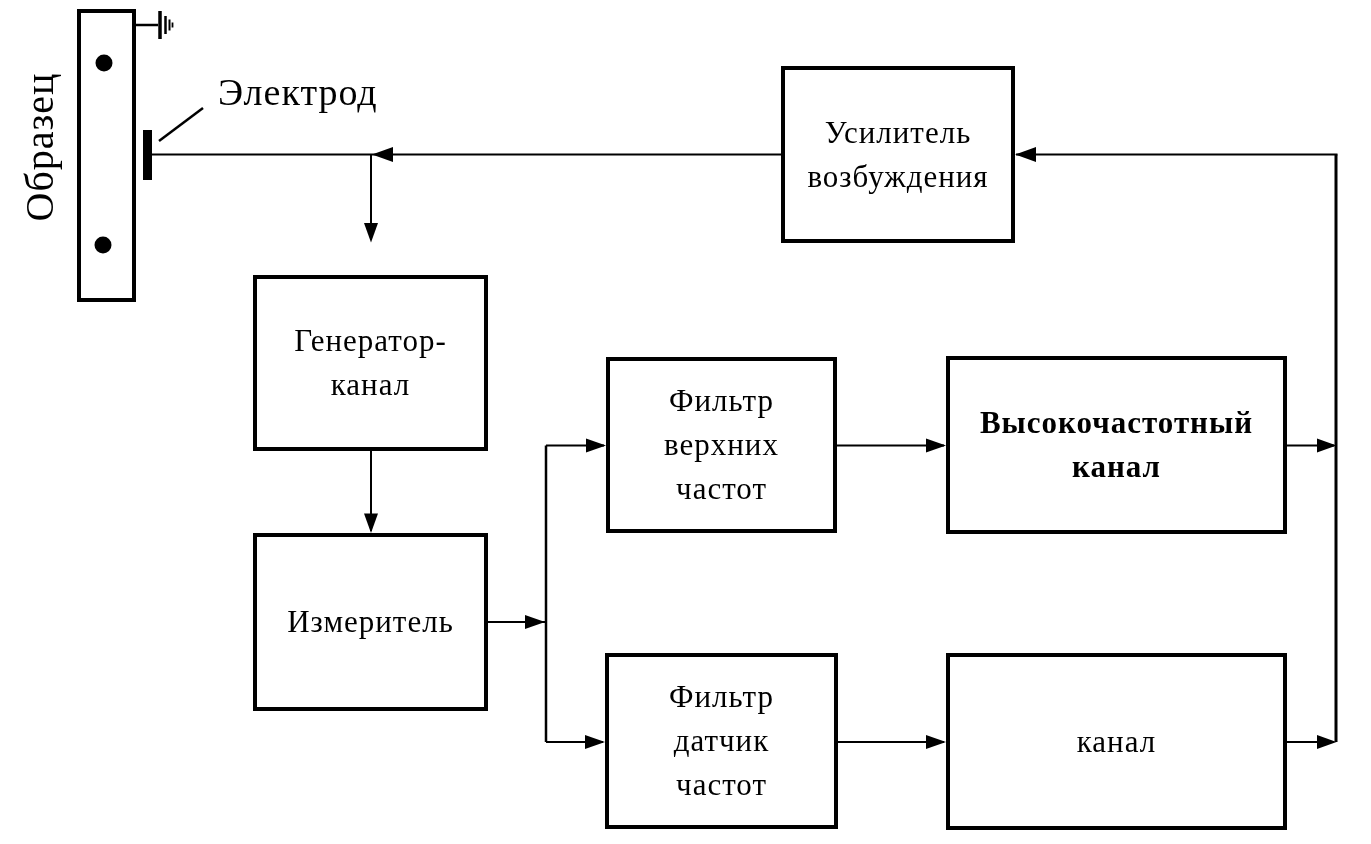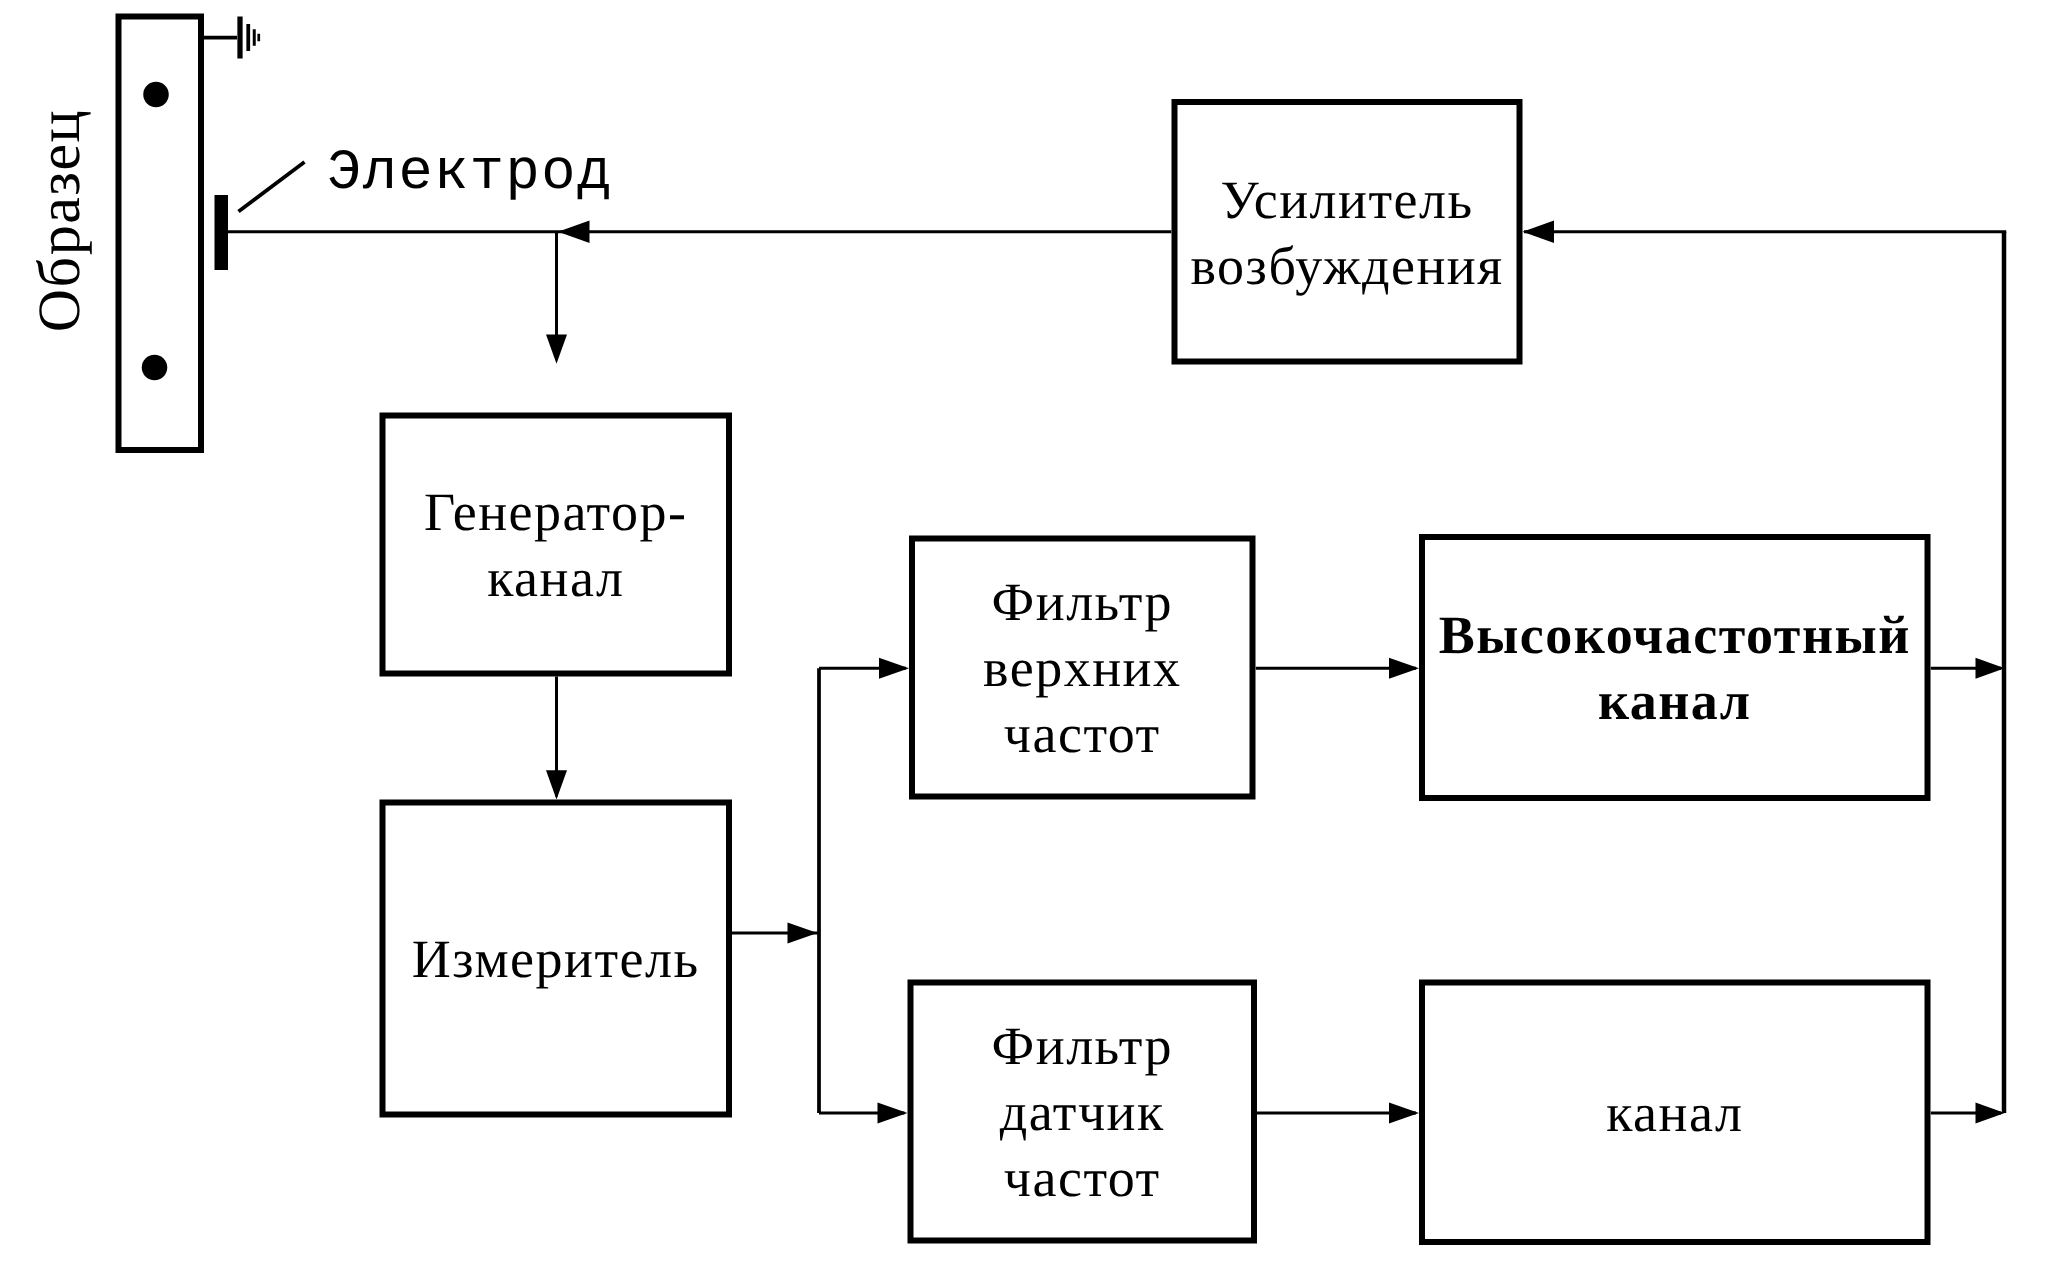--- a/index.html
+++ b/index.html
@@ -45,7 +45,7 @@
     letter-spacing: 1px;
     white-space: nowrap;
   }
-  .electrode-label { left: 218px; top: 94px; font-family: Liberation Mono, monospace; }
+  .electrode-label { left: 218px; top: 70px; }
   .sample-label {
     left: 39px; top: 147px;
     font-size: 40px;

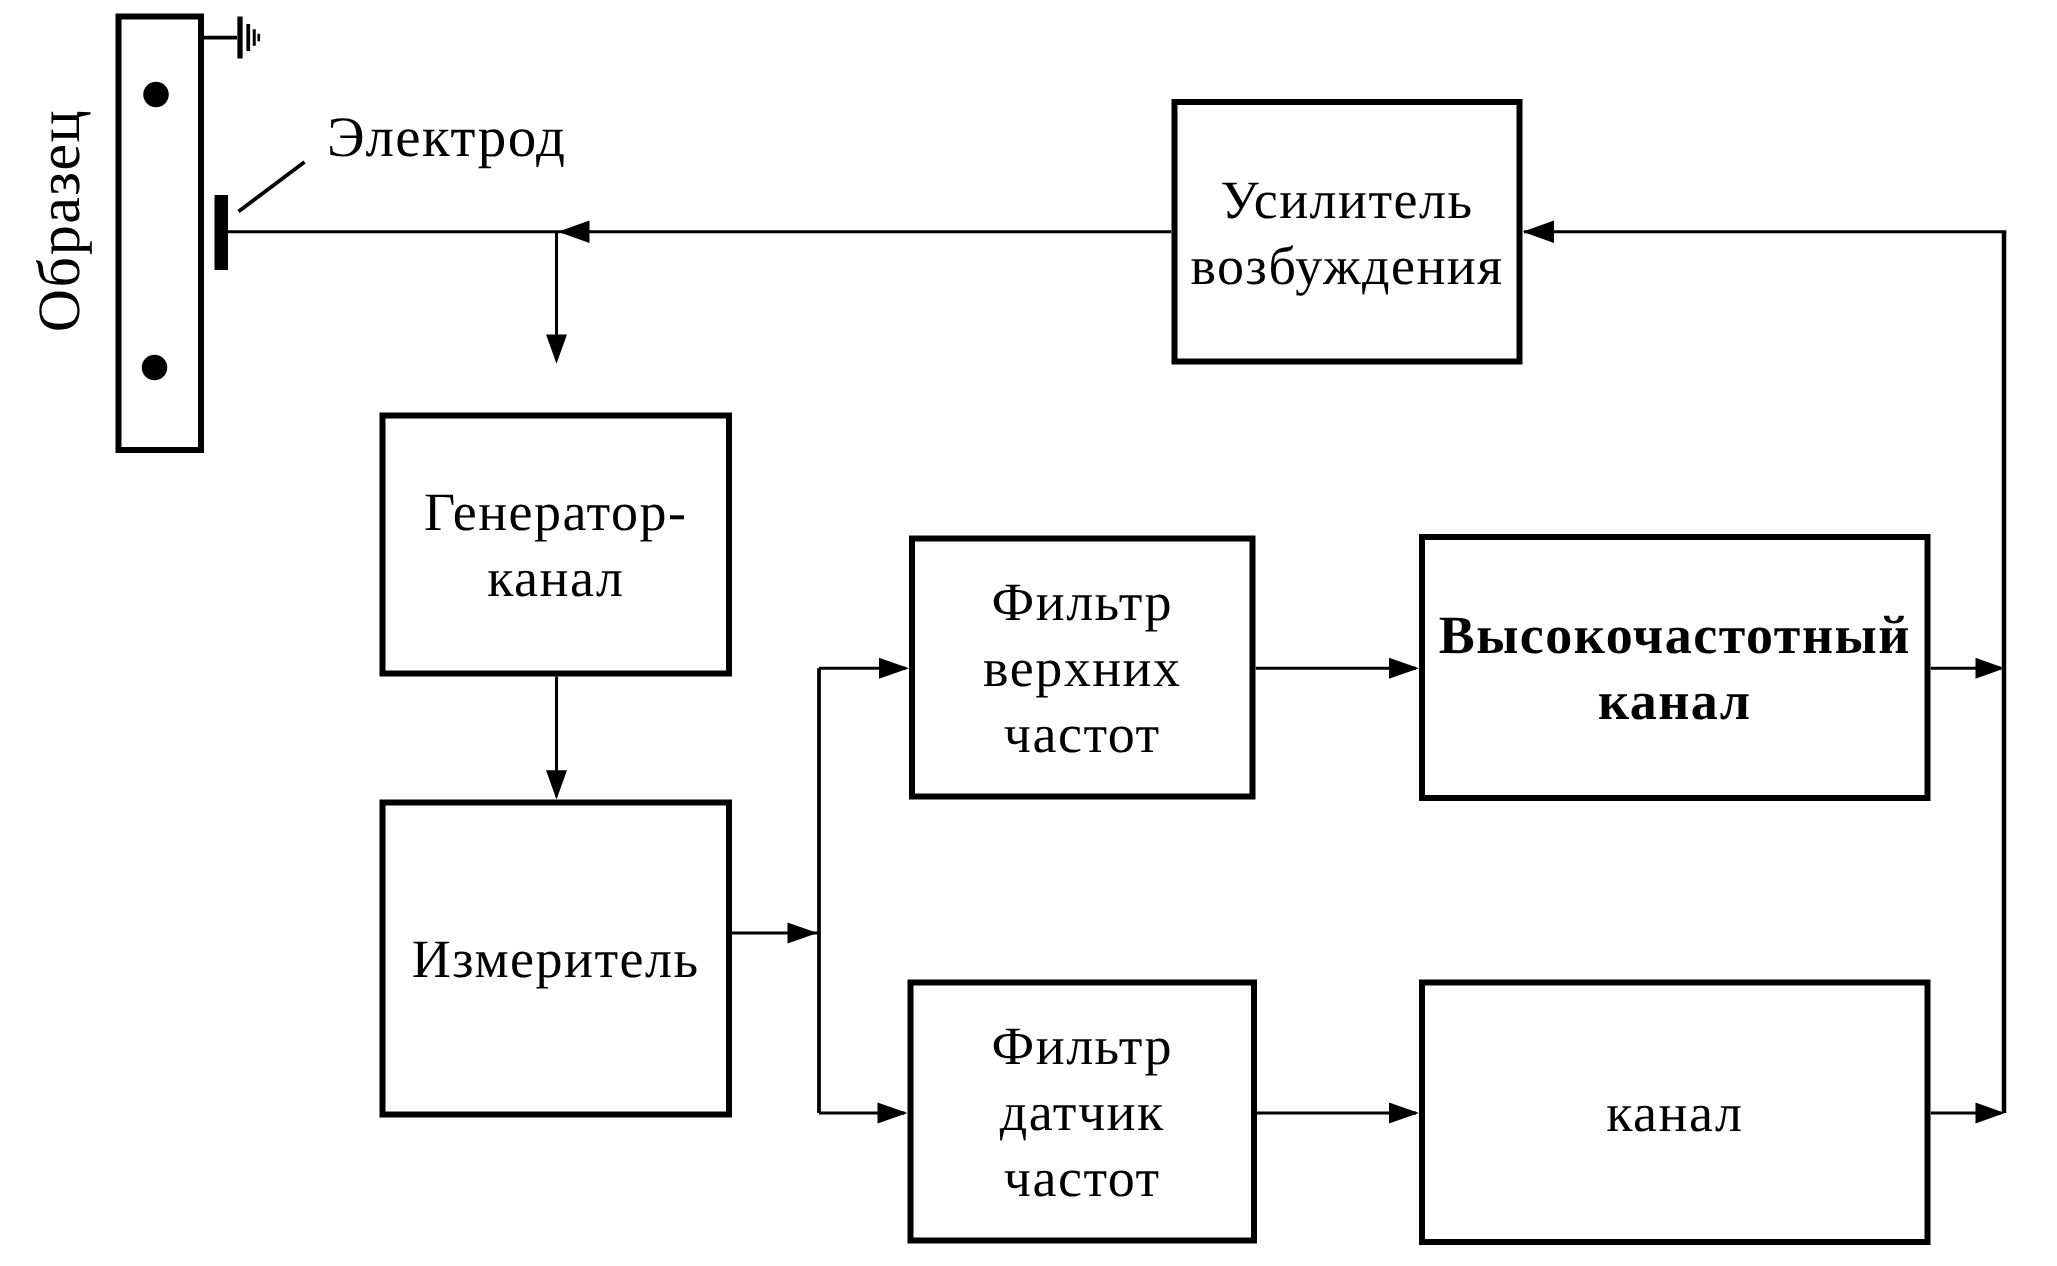--- a/index.html
+++ b/index.html
@@ -26,7 +26,7 @@
     align-items: center;
     justify-content: center;
     text-align: center;
-    font-size: 36px;
+    font-size: 31px;
     line-height: 44px;
     letter-spacing: 1px;
     white-space: nowrap;

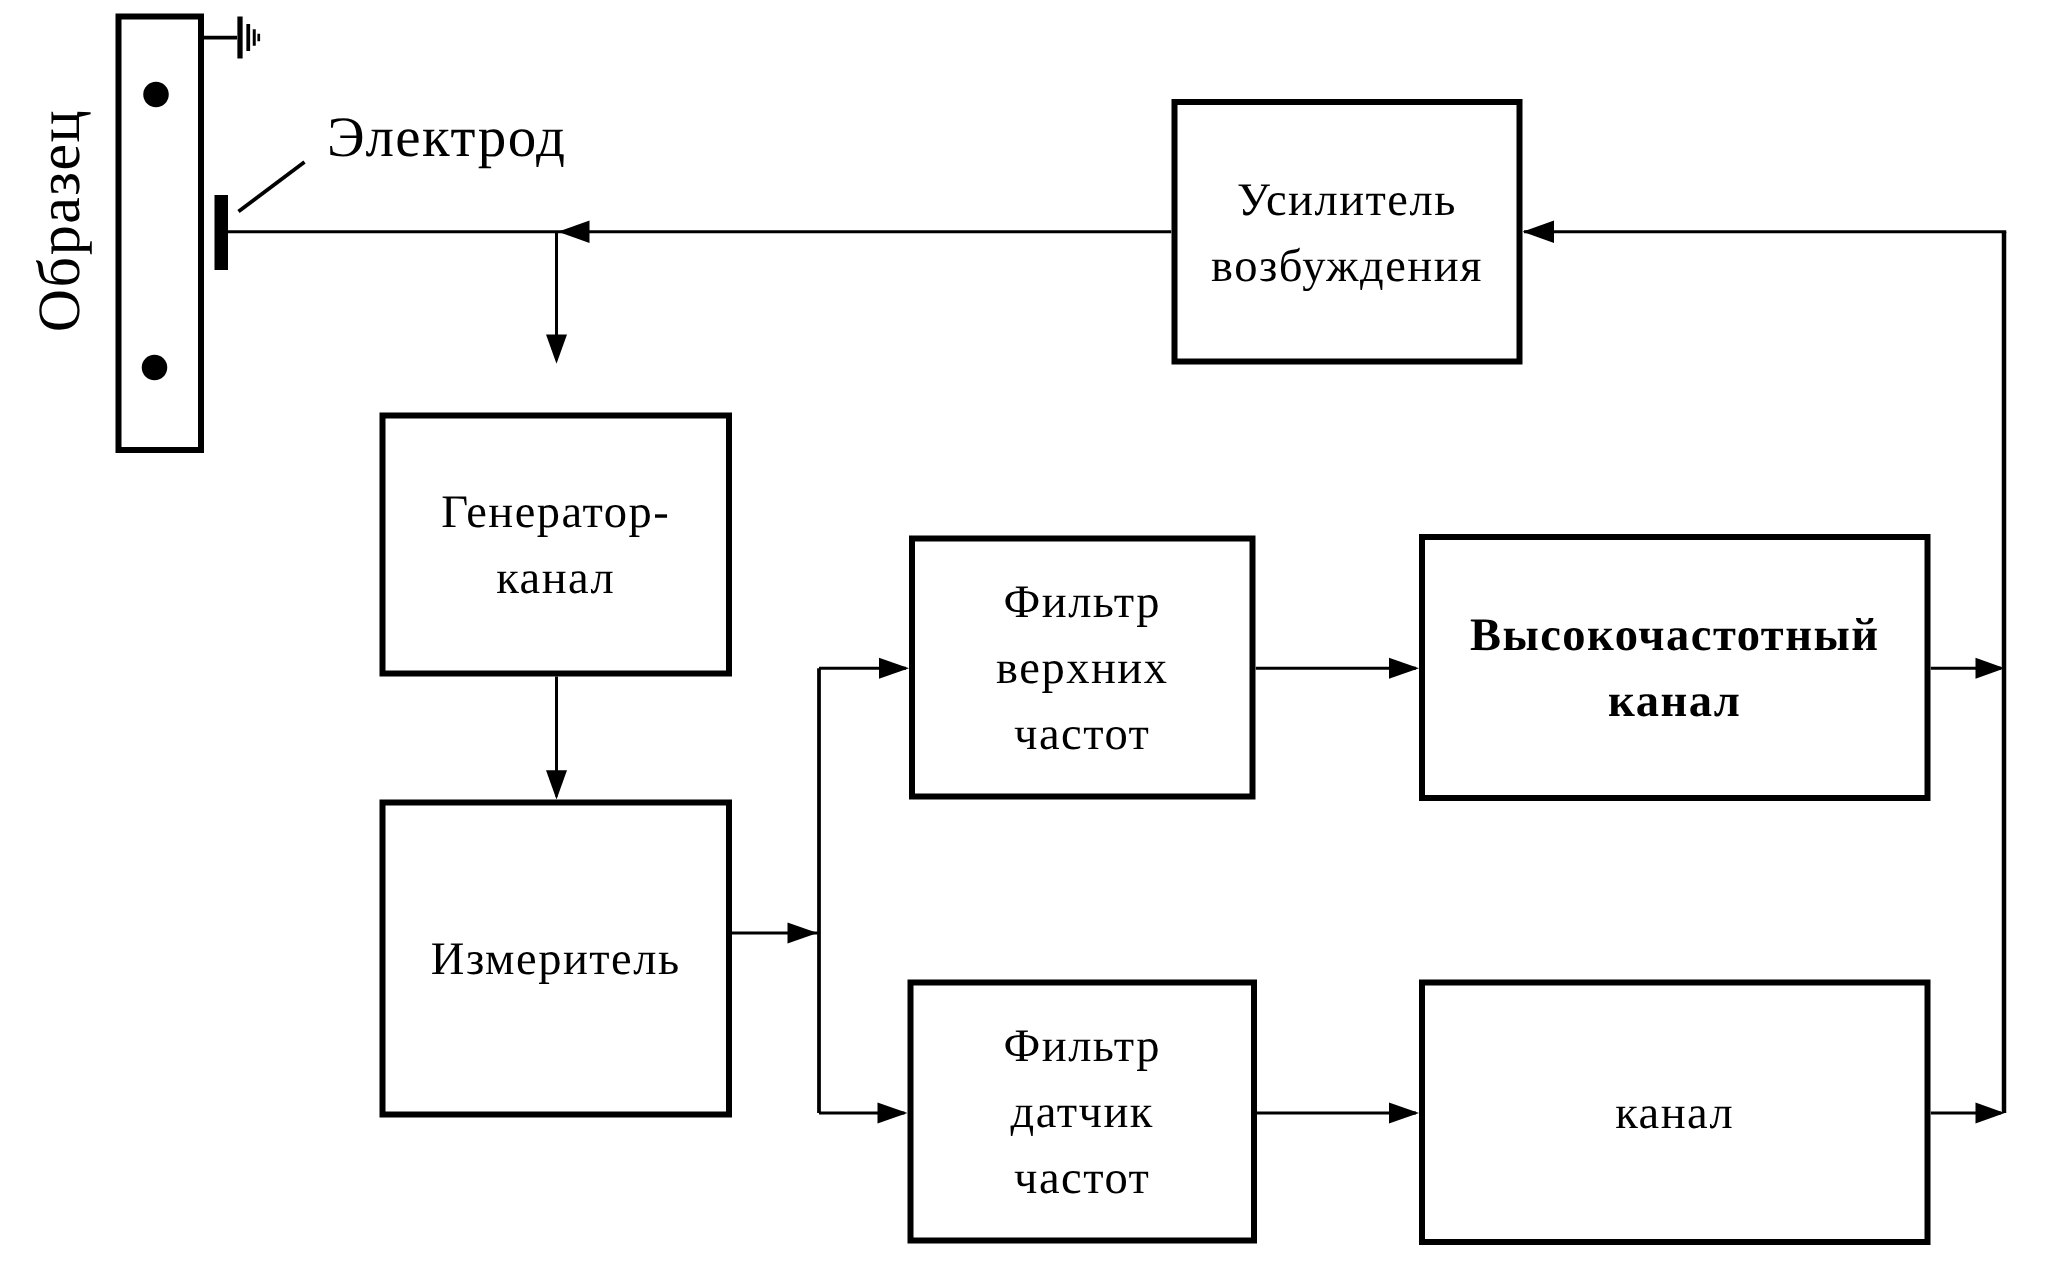--- a/index.html
+++ b/index.html
@@ -34,7 +34,7 @@
   .box span { display: block; }
   .box.amplifier  { left: 781px; top: 66px;  width: 234px; height: 177px; }
   .box.generator  { left: 253px; top: 243px; width: 235px; height: 176px; margin-top: 32px; }
-  .box.meter      { left: 253px; top: 533px; width: 235px; height: 212px; }
+  .box.meter      { left: 253px; top: 533px; width: 235px; height: 178px; }
   .box.hpf        { left: 606px; top: 357px; width: 231px; height: 176px; }
   .box.hfchannel  { left: 946px; top: 356px; width: 341px; height: 178px; font-weight: bold; }
   .box.lpf        { left: 605px; top: 653px; width: 233px; height: 176px; }

